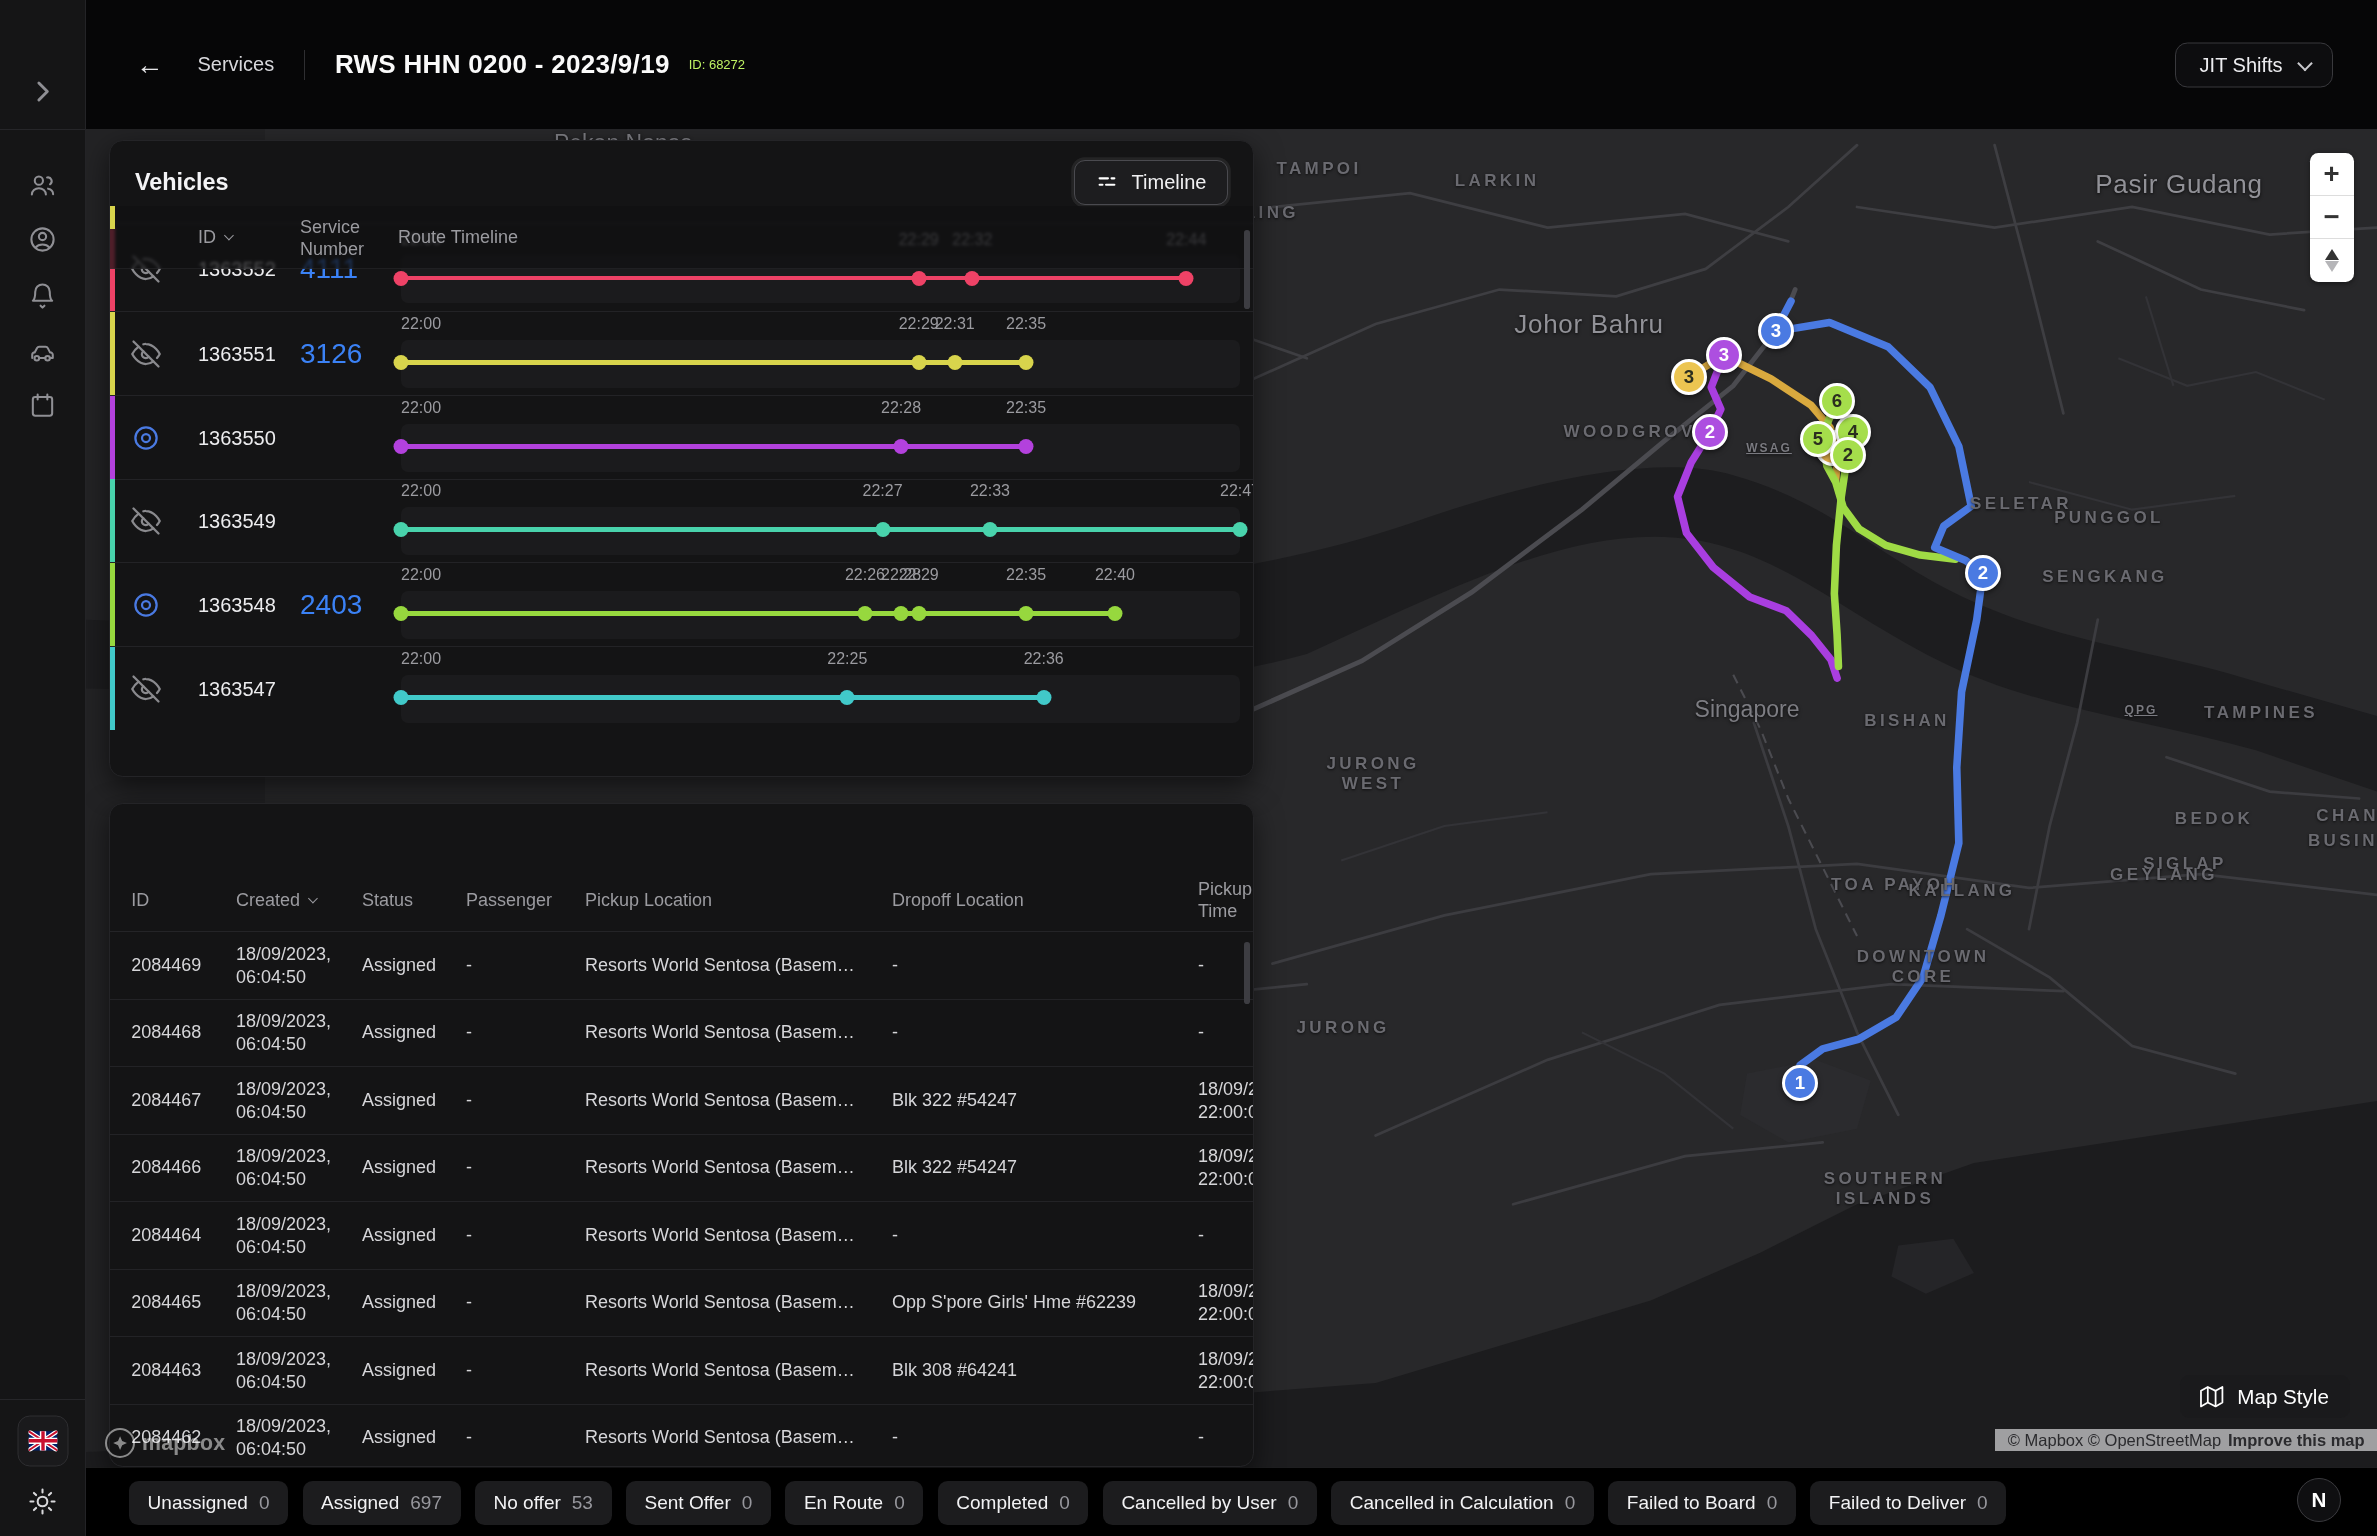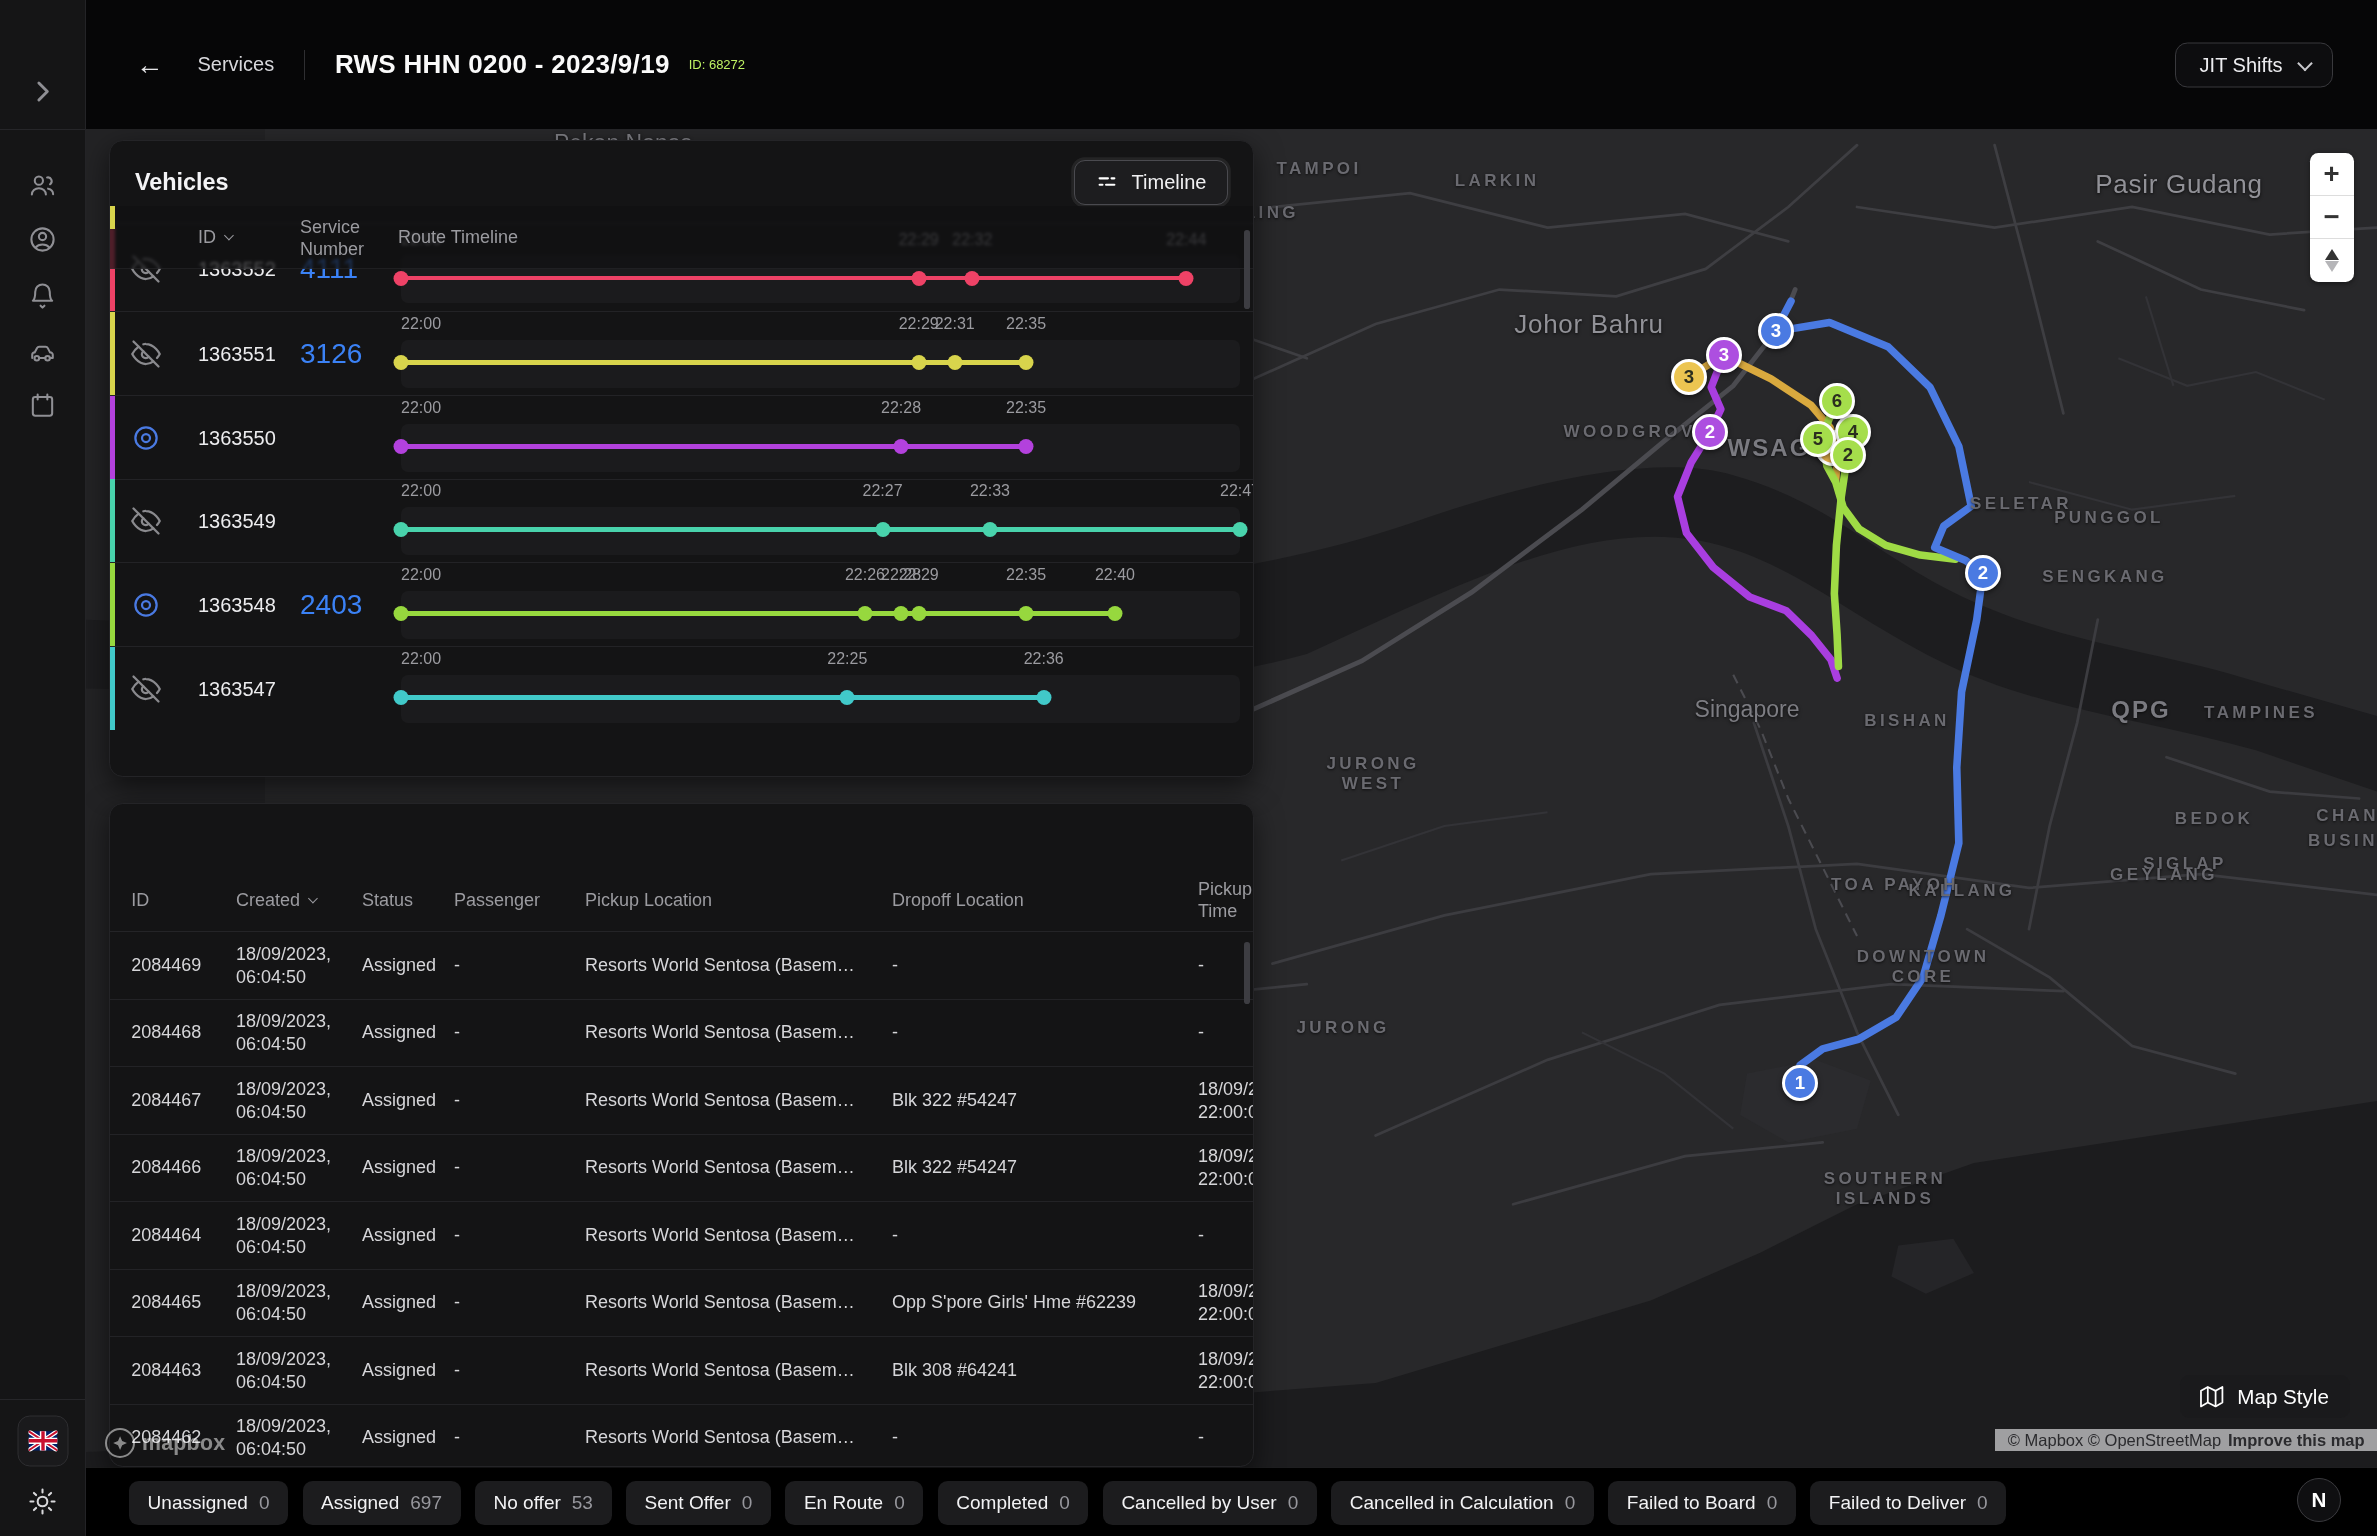--- a/index.html
+++ b/index.html
@@ -31,7 +31,7 @@
   .map-label.area { font-size:17px; letter-spacing:3.4px; color:#6a6a70; font-weight:700; text-shadow:0 1.4px 2.8px rgba(0,0,0,.7); }
   .map-label.city { font-size:26px; color:#919197; font-weight:500; letter-spacing:0.7px; text-shadow:0 1.4px 3.4px rgba(0,0,0,.8); }
   .map-label.city2 { font-size:23px; color:#7d7d83; font-weight:500; text-shadow:0 1.4px 3.4px rgba(0,0,0,.8); }
-  .map-label.code { font-size:24px; color:#7a7a80; font-weight:700; letter-spacing:2.1px; text-shadow:0 1.4px 2.8px rgba(0,0,0,.7); }
+  .map-label.code { font-size:12px; color:#7a7a80; font-weight:700; letter-spacing:2.1px; text-shadow:0 1.4px 2.8px rgba(0,0,0,.7);text-decoration:underline; }
   .marker { position:absolute; width:36px; height:36px; border-radius:50%; border:3.4px solid #fff; transform:translate(-50%,-50%); display:flex; align-items:center; justify-content:center; font-size:18.6px; font-weight:700; box-shadow:0 2.1px 5.5px rgba(0,0,0,.5); cursor:pointer; }
   .zoom-ctl { position:absolute; right:23.4px; top:24px; width:44px; background:#fff; border-radius:8.3px; box-shadow:0 1.4px 5.5px rgba(0,0,0,.4); overflow:hidden; }
   .zoom-btn { width:44px; height:43px; display:flex; align-items:center; justify-content:center; font-size:27.5px; font-weight:700; color:#333; cursor:pointer; border-bottom:0.7px solid #ddd; }

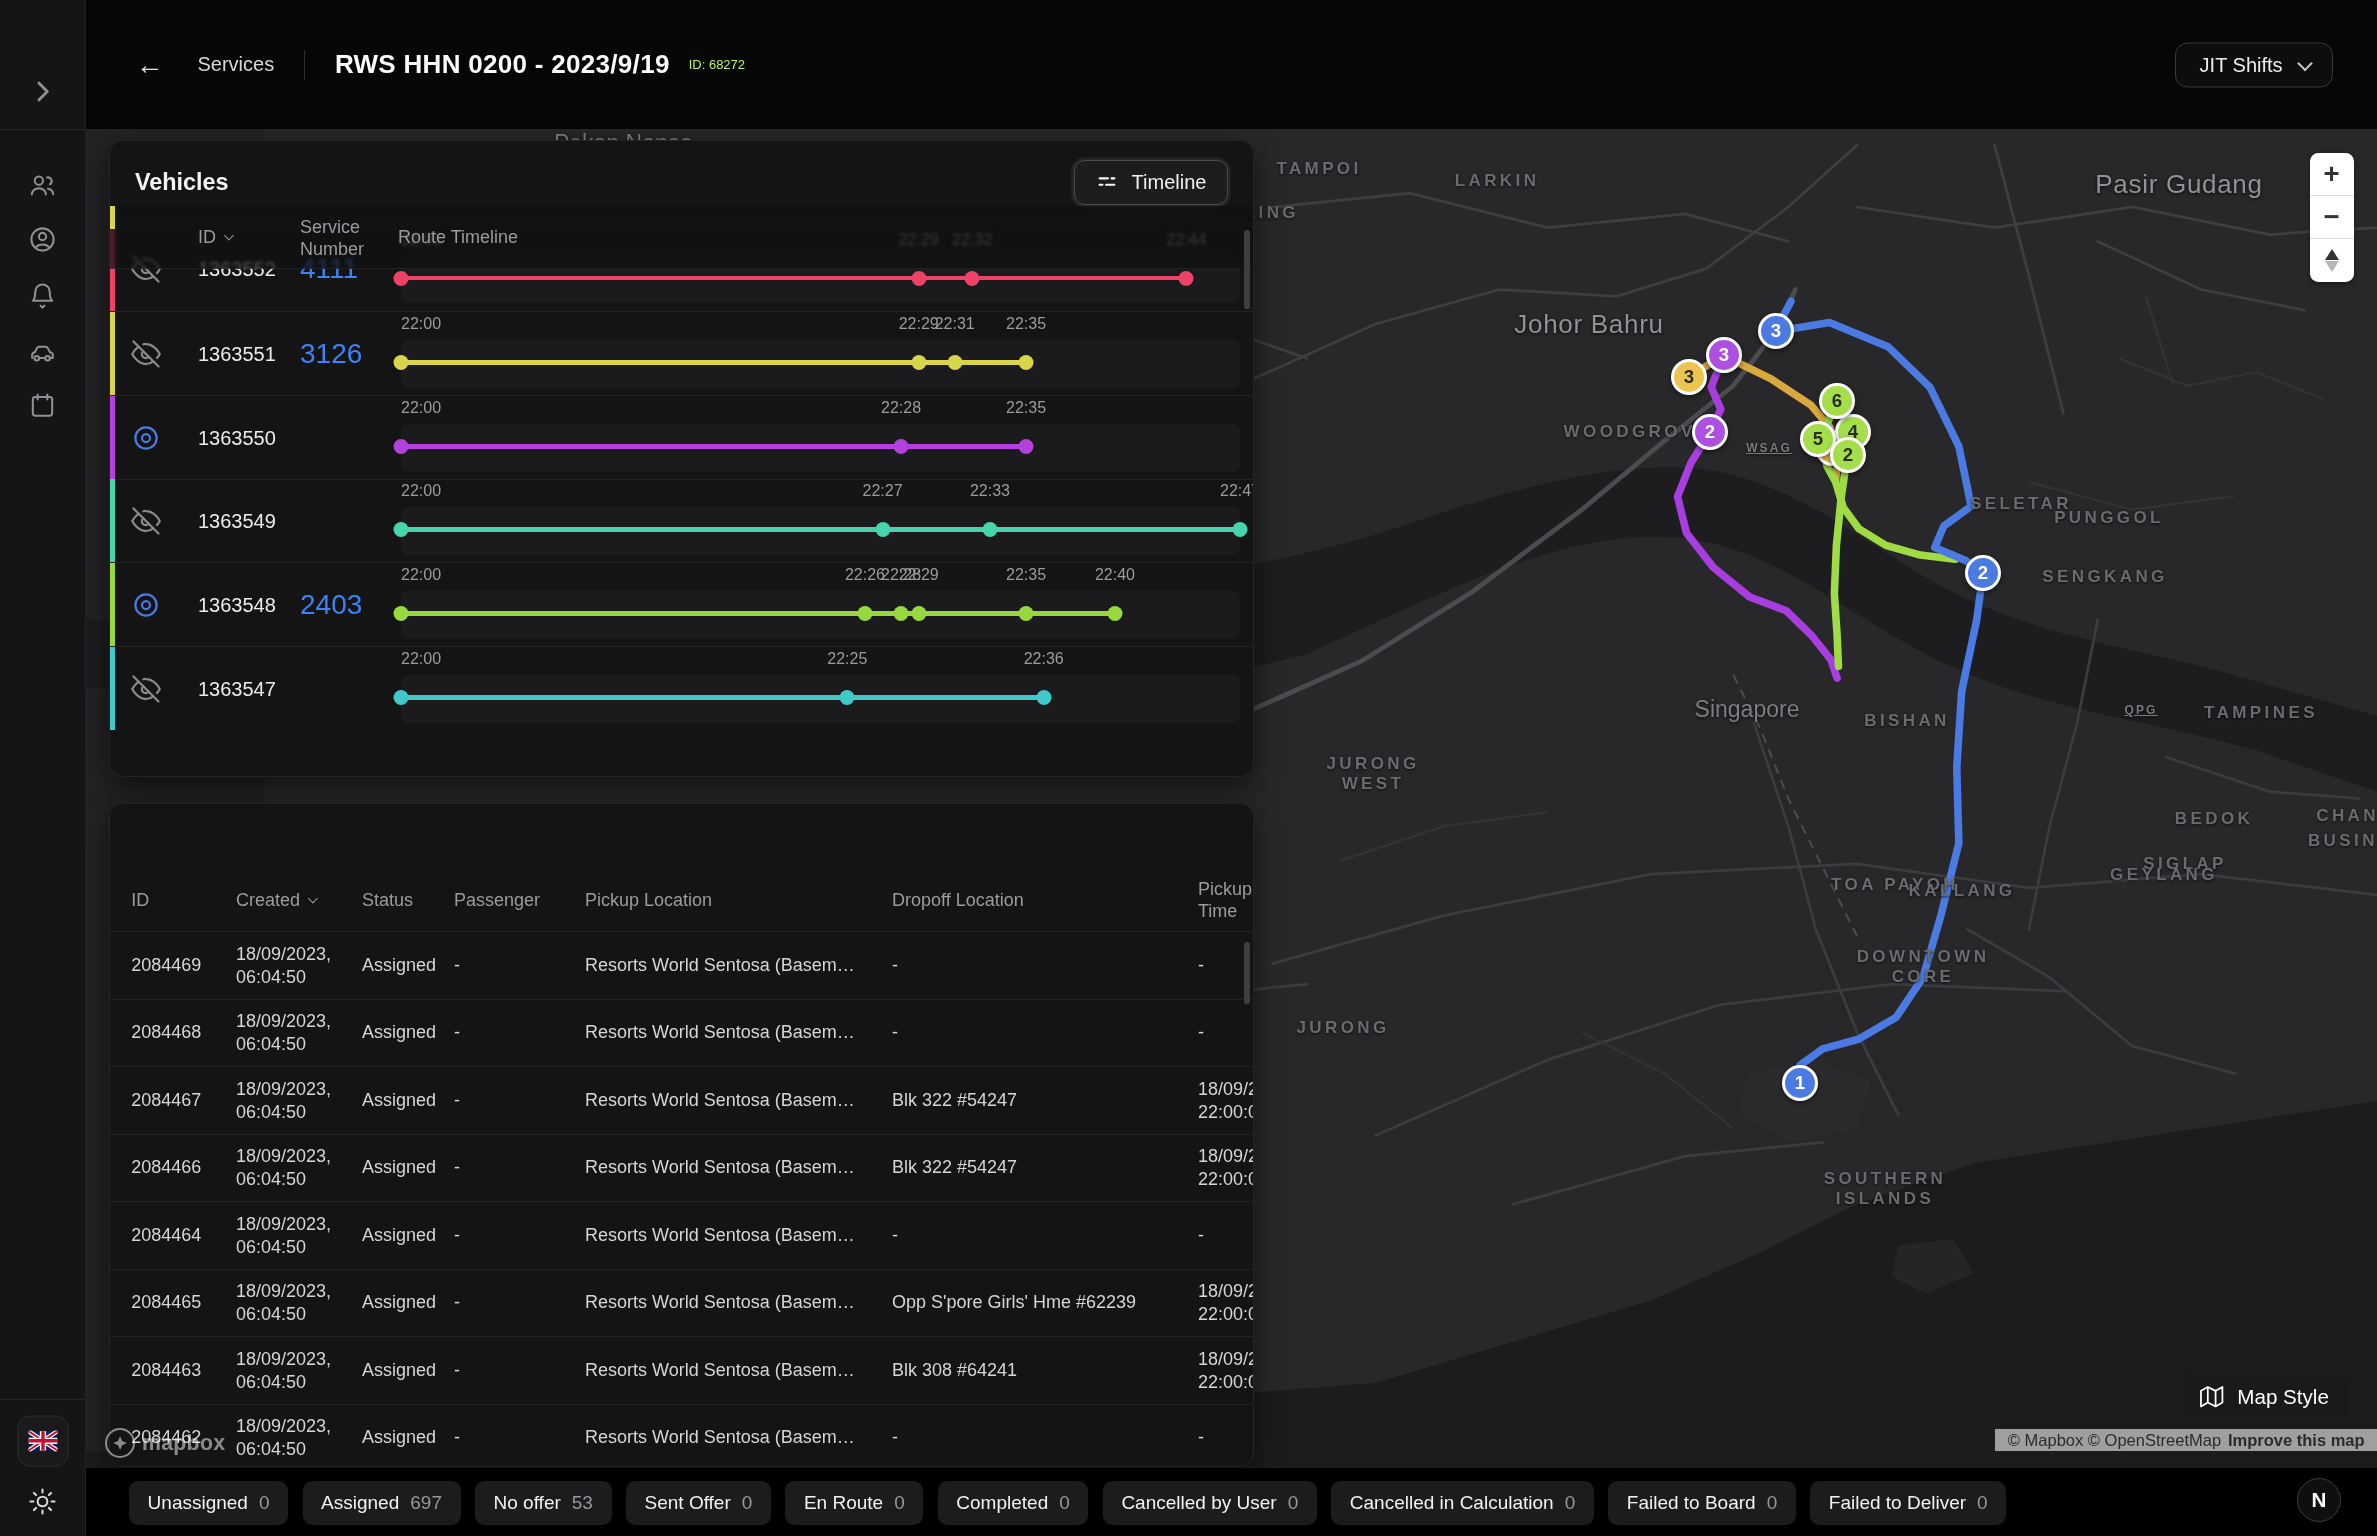--- a/index.html
+++ b/index.html
@@ -91,7 +91,7 @@
   .b-row { position:absolute; left:0; right:0; height:67px; border-bottom:0.7px solid #232326; cursor:pointer; }
   .b-cell { position:absolute; top:50%; transform:translateY(-50%); font-size:18px; color:#d6d6d9; line-height:23.4px; white-space:nowrap; }
   .b-cell.trunc { max-width:275px; overflow:hidden; text-overflow:ellipsis; }
-  .c-id { left:21.3px; } .c-created { left:126px; } .c-status { left:252px; } .c-passenger { left:344px; }
+  .c-id { left:21.3px; } .c-created { left:126px; } .c-status { left:252px; } .c-passenger { left:356px; }
   .c-pickup { left:475px; } .c-dropoff { left:782px; } .c-time { left:1088px; }
 
   

